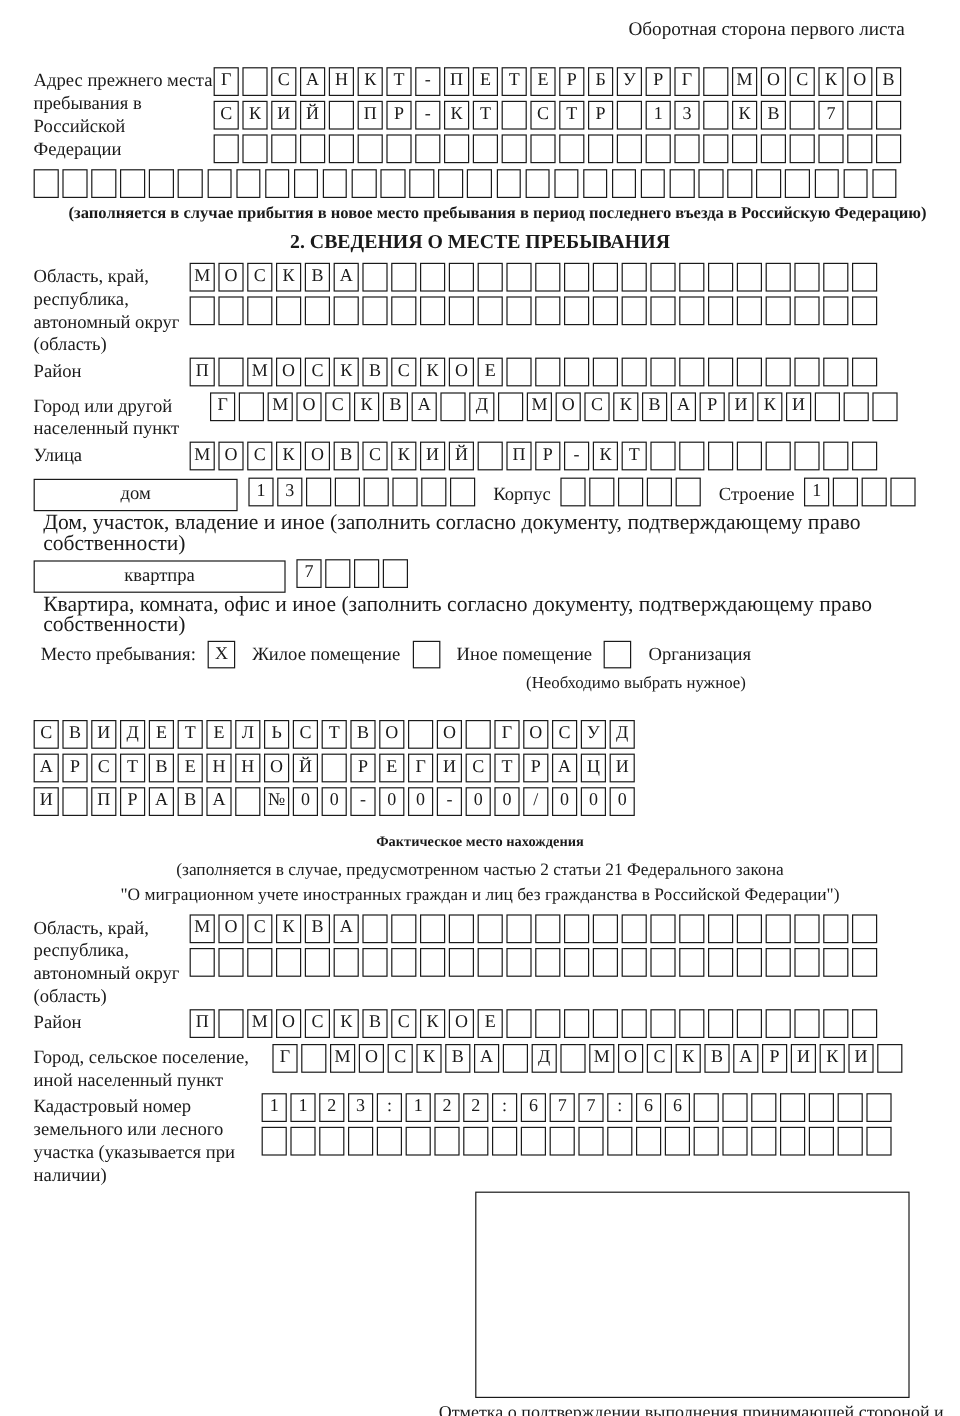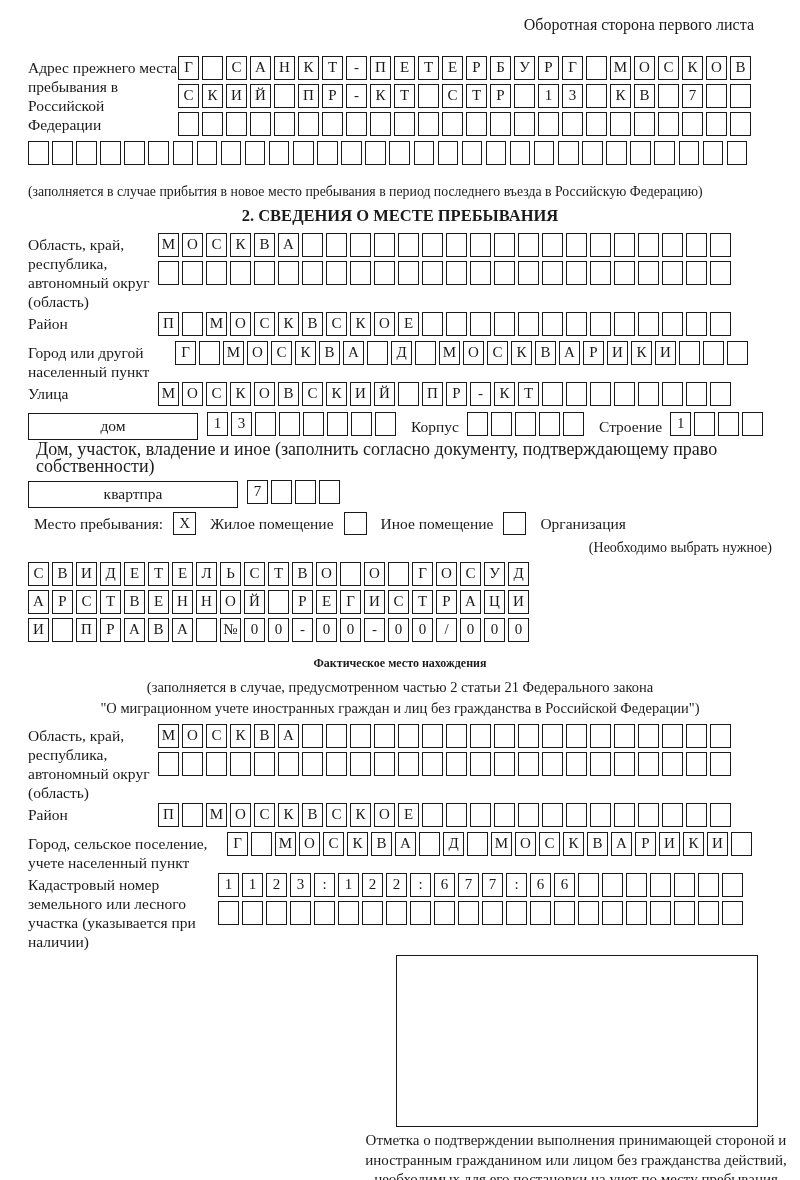--- a/index.html
+++ b/index.html
@@ -29,7 +29,7 @@
   .fullrow .cell { width: 20.5px; margin-right: 3.6px; }
 
   .caption { font-size: 13.8px; line-height: 17px; }
-  .caption.center { text-align: left; margin: 18px 0 6px 0; }
+  .caption.center { text-align: right; margin: 4px 0 6px 0; font-weight: bold; }
   .caption.indent { margin: 1px 0 5px 8px; font-size: 18px; }
 
   .section-title { text-align: center; font-weight: bold; font-size: 16.5px; margin: 6px 0 7px 0; }

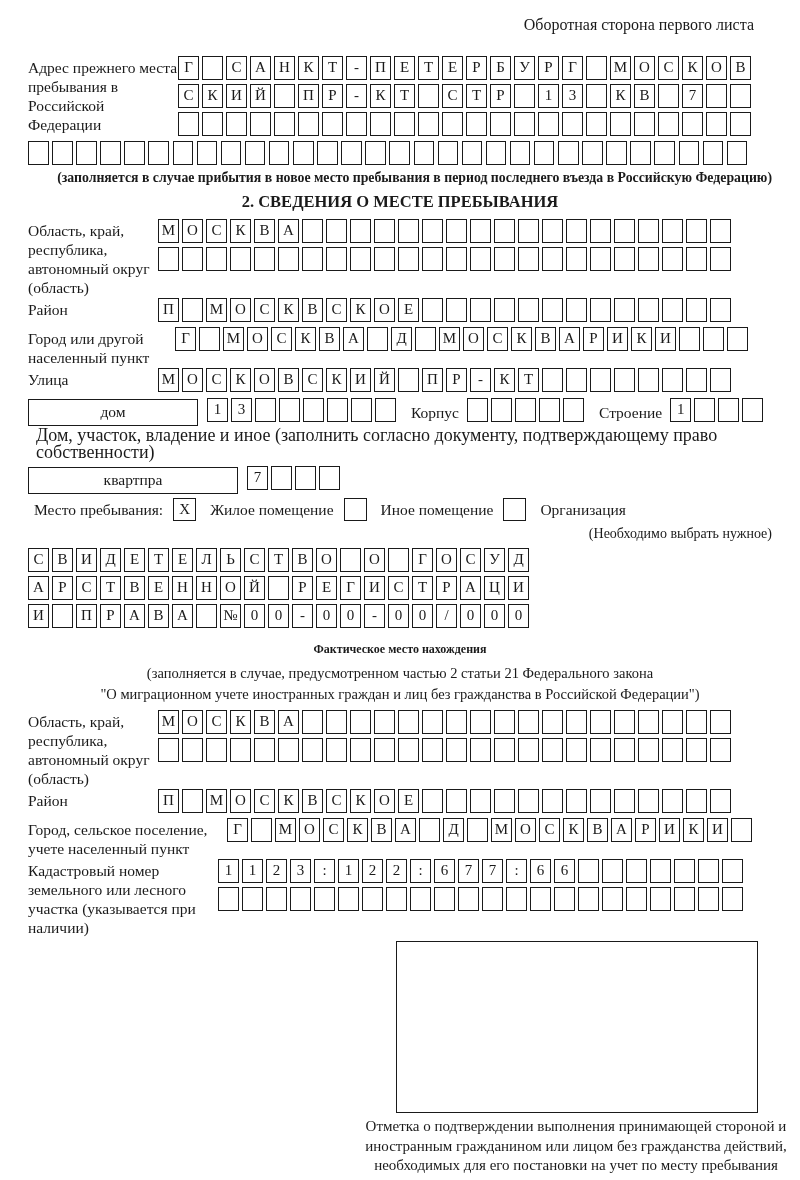--- a/index.html
+++ b/index.html
@@ -374,6 +374,7 @@
         <span class="cell"></span>
       </div>
   </div>
+  <div class="caption indent">Квартира, комната, офис и иное (заполнить согласно документу, подтверждающему право собственности)</div>
 
   <div class="stayrow">
     <span>Место пребывания:</span>

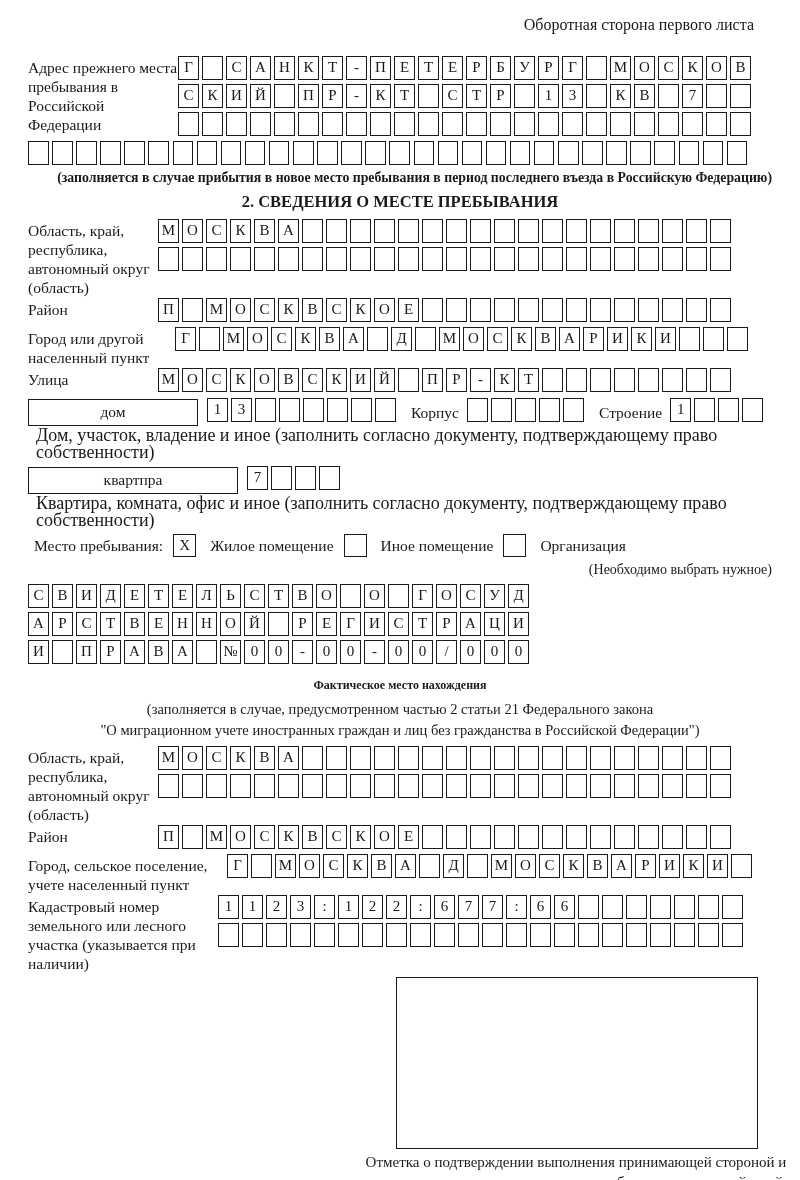--- a/index.html
+++ b/index.html
@@ -47,7 +47,7 @@
     width: 23px; height: 23px; border: 1.6px solid #1a1a1a; display: inline-block;
     text-align: center; font-size: 15px; line-height: 20px; margin: 0 14px 0 10px; flex: 0 0 auto;
   }
-  .stay-caption { text-align: right; margin: 2px 0 6px 260px; font-size: 14px; }
+  .stay-caption { text-align: center; margin: 2px 0 22px 260px; font-size: 14px; }
 
   .subhead { text-align: center; font-weight: bold; font-size: 12px; margin: 10px 0 6px 0; }
   .subcap { text-align: center; font-size: 14.5px; line-height: 21px; margin-bottom: 5px; }

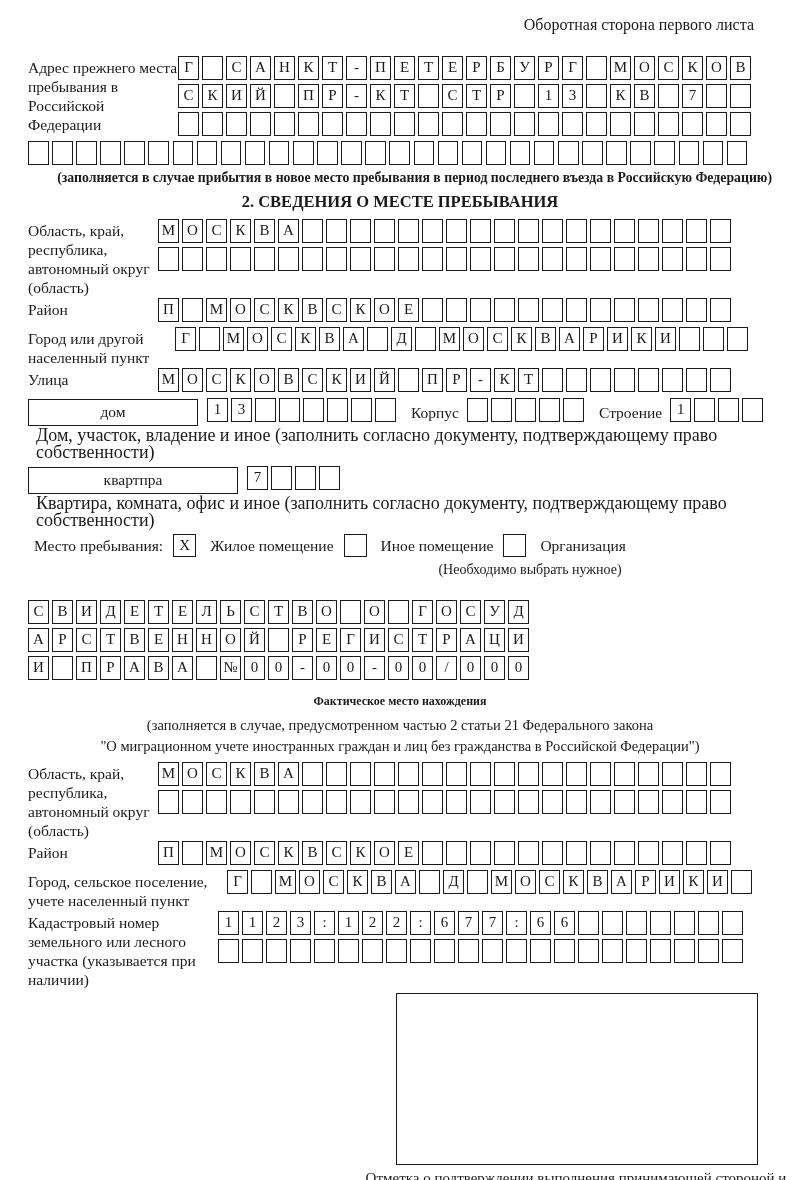--- a/index.html
+++ b/index.html
@@ -556,7 +556,7 @@
   </div>
 
   <div class="frow">
-    <div class="flabel w199">Город, сельское поселение, учете населенный пункт</div>
+    <div class="flabel w199">Город, сельское поселение, иной населенный пункт</div>
     <div class="cells">
         <span class="cell">Г</span>
         <span class="cell"></span>

